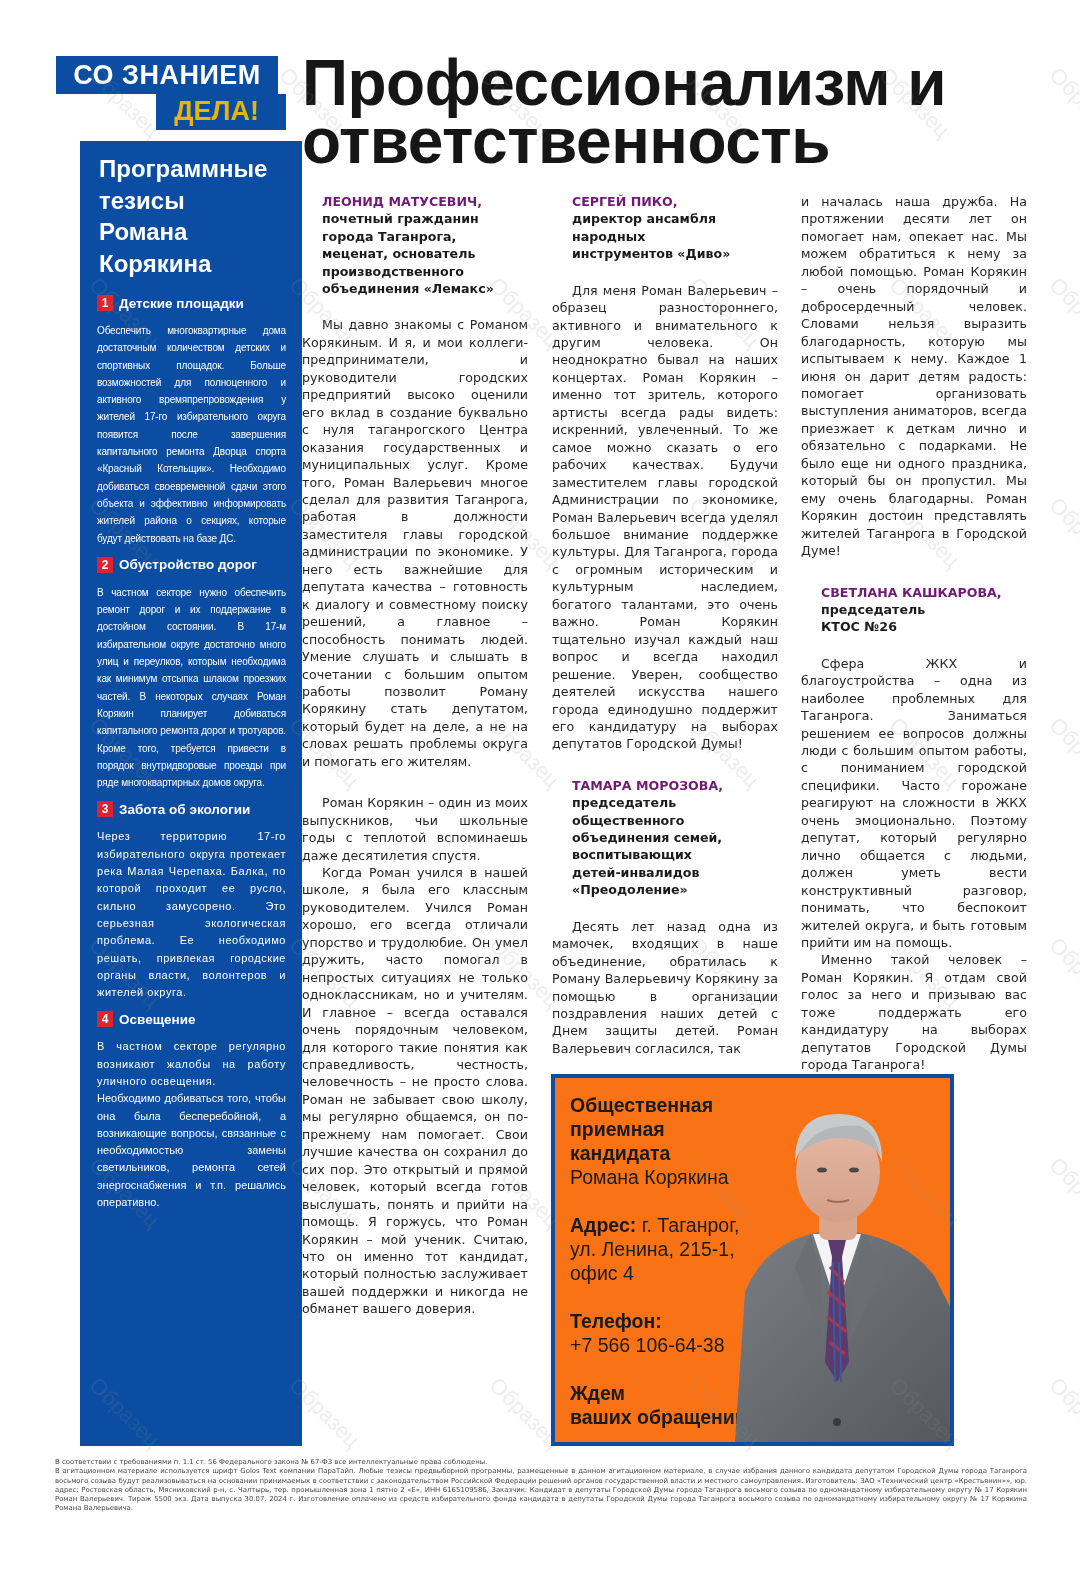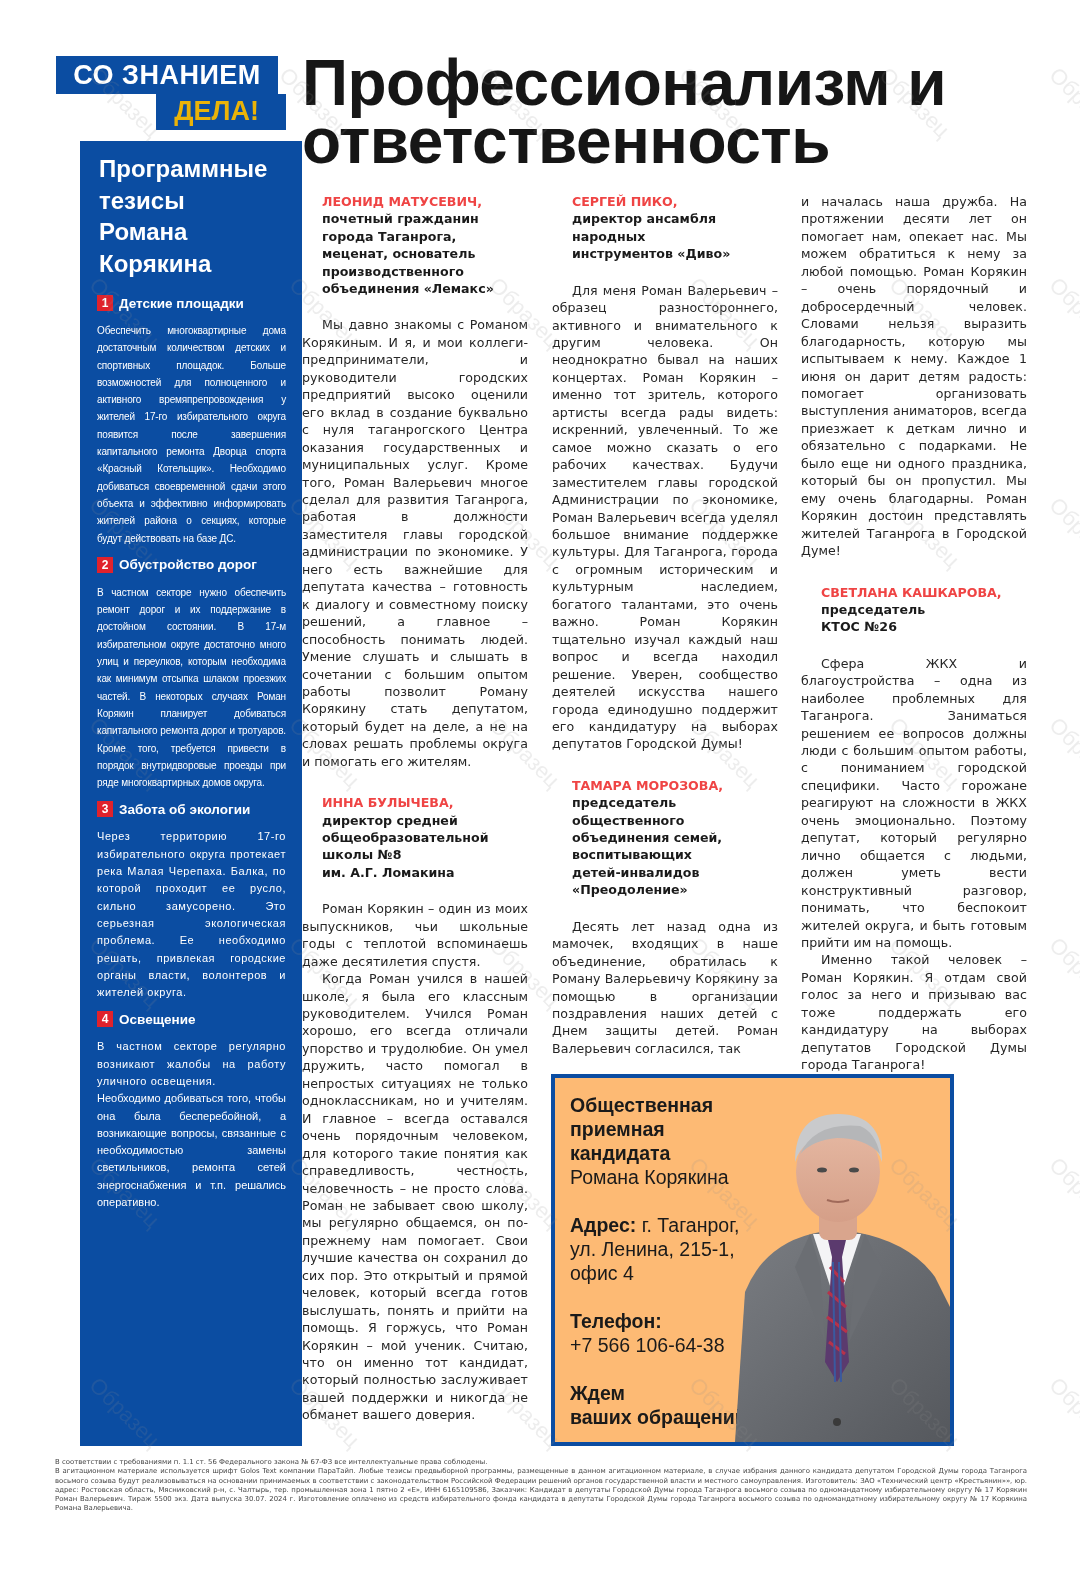--- a/index.html
+++ b/index.html
@@ -49,7 +49,7 @@
   
   .col { position: absolute; width: 226px; font-family: "DejaVu Sans", sans-serif; }
   .author { padding-left: 20px; margin-bottom: 19px; }
-  .author .name { font-weight: bold; font-size: 12.6px; line-height: 17.4px; color: #ef4444; }
+  .author .name { font-weight: bold; font-size: 12.6px; line-height: 17.4px; color: #701a75; }
   .author .role { font-weight: bold; font-size: 12.6px; line-height: 17.4px; color: #1a1a1a; }
   .quote p {
     font-size: 12.6px; line-height: 17.45px; text-align: justify; color: #262626;

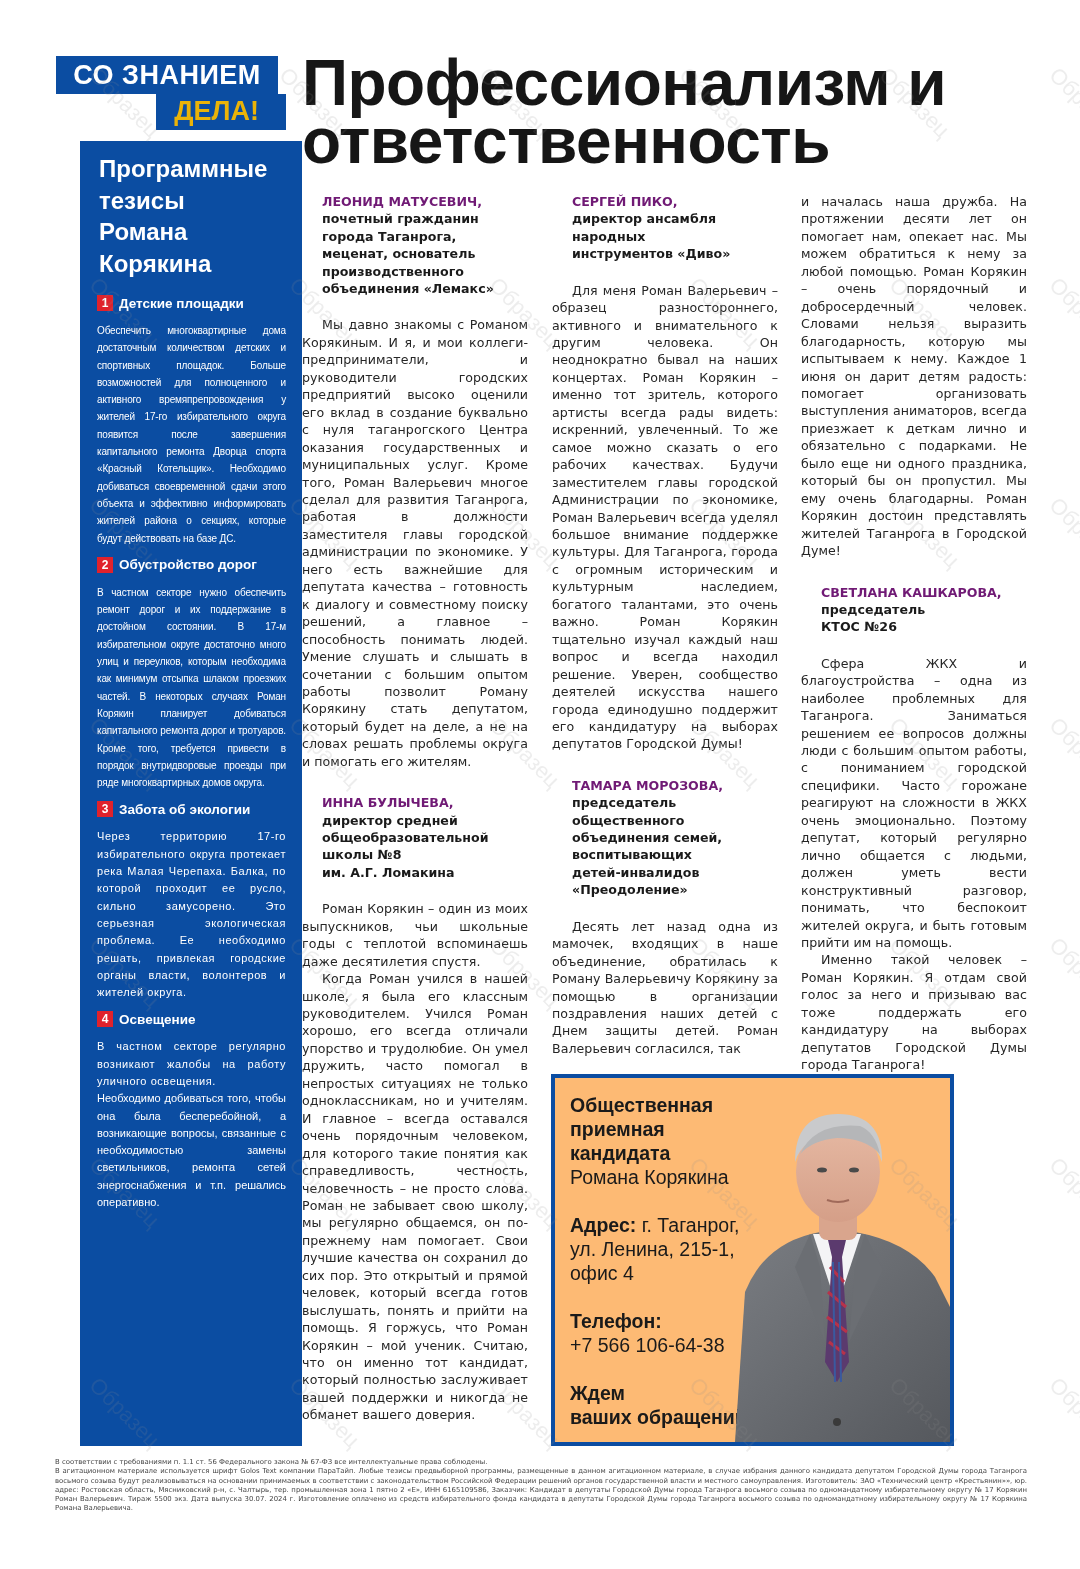--- a/index.html
+++ b/index.html
@@ -157,13 +157,6 @@
   </article>
   <div class="gap"></div>
   <article>
-    <div class="author">
-      <div class="name">ИННА БУЛЫЧЕВА,</div>
-      <div class="role">директор средней</div>
-      <div class="role">общеобразовательной</div>
-      <div class="role">школы №8</div>
-      <div class="role">им. А.Г. Ломакина</div>
-    </div>
     <div class="quote">
       <p>Роман Корякин – один из моих выпускников, чьи школьные годы с теплотой вспоминаешь даже десятилетия спустя.</p>
       <p>Когда Роман учился в нашей школе, я была его классным руководителем. Учился Роман хорошо, его всегда отличали упорство и трудолюбие. Он умел дружить, часто помогал в непростых ситуациях не только одноклассникам, но и учителям. И главное – всегда оставался очень порядочным человеком, для которого такие понятия как справедливость, честность, человечность – не просто слова. Роман не забывает свою школу, мы регулярно общаемся, он по-прежнему нам помогает. Свои лучшие качества он сохранил до сих пор. Это открытый и прямой человек, который всегда готов выслушать, понять и прийти на помощь. Я горжусь, что Роман Корякин – мой ученик. Считаю, что он именно тот кандидат, который полностью заслуживает вашей поддержки и никогда не обманет вашего доверия.</p>

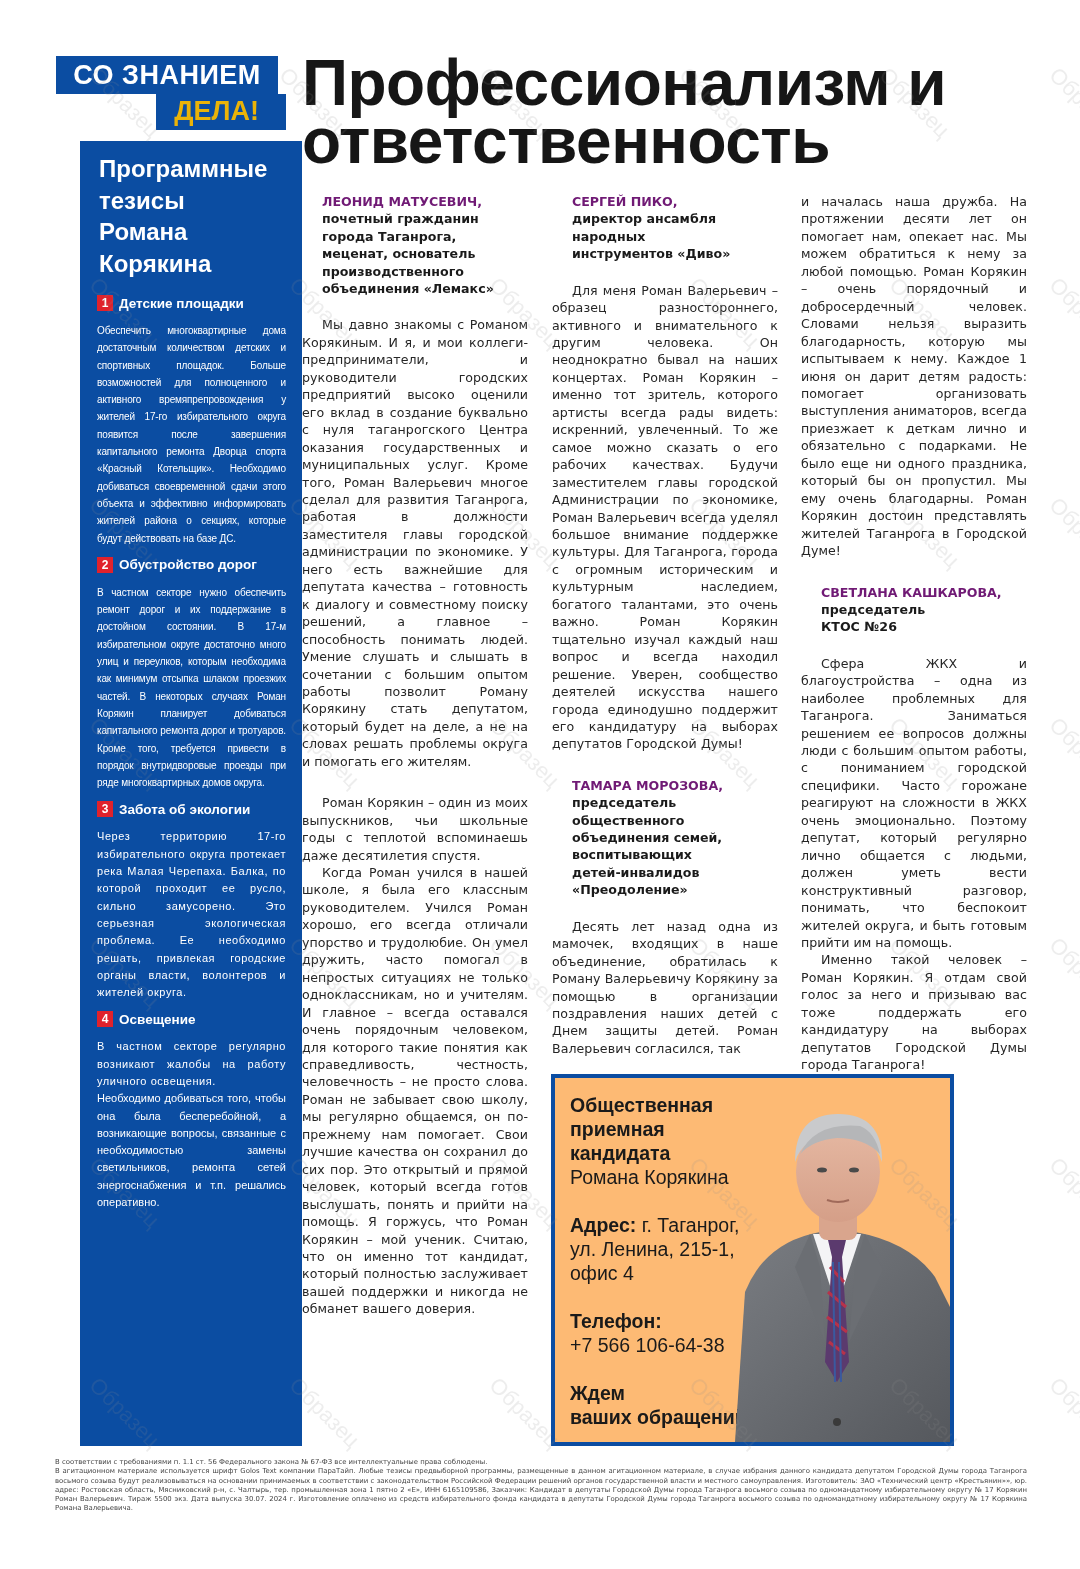--- a/index.html
+++ b/index.html
@@ -66,7 +66,7 @@
   
   .contact {
     position: absolute; left: 551px; top: 1074px; width: 403px; height: 372px;
-    border: 4px solid #0b4da2; background: #fdba74; overflow: hidden;
+    border: 4px solid #0b4da2; background: #f97316; overflow: hidden;
   }
   .contact-text { position: absolute; left: 15px; top: 15px; width: 240px; font-family: "Liberation Sans", sans-serif; color: #1a1a1a; }
   .contact-text .b { font-weight: bold; font-size: 19.5px; line-height: 24px; }

